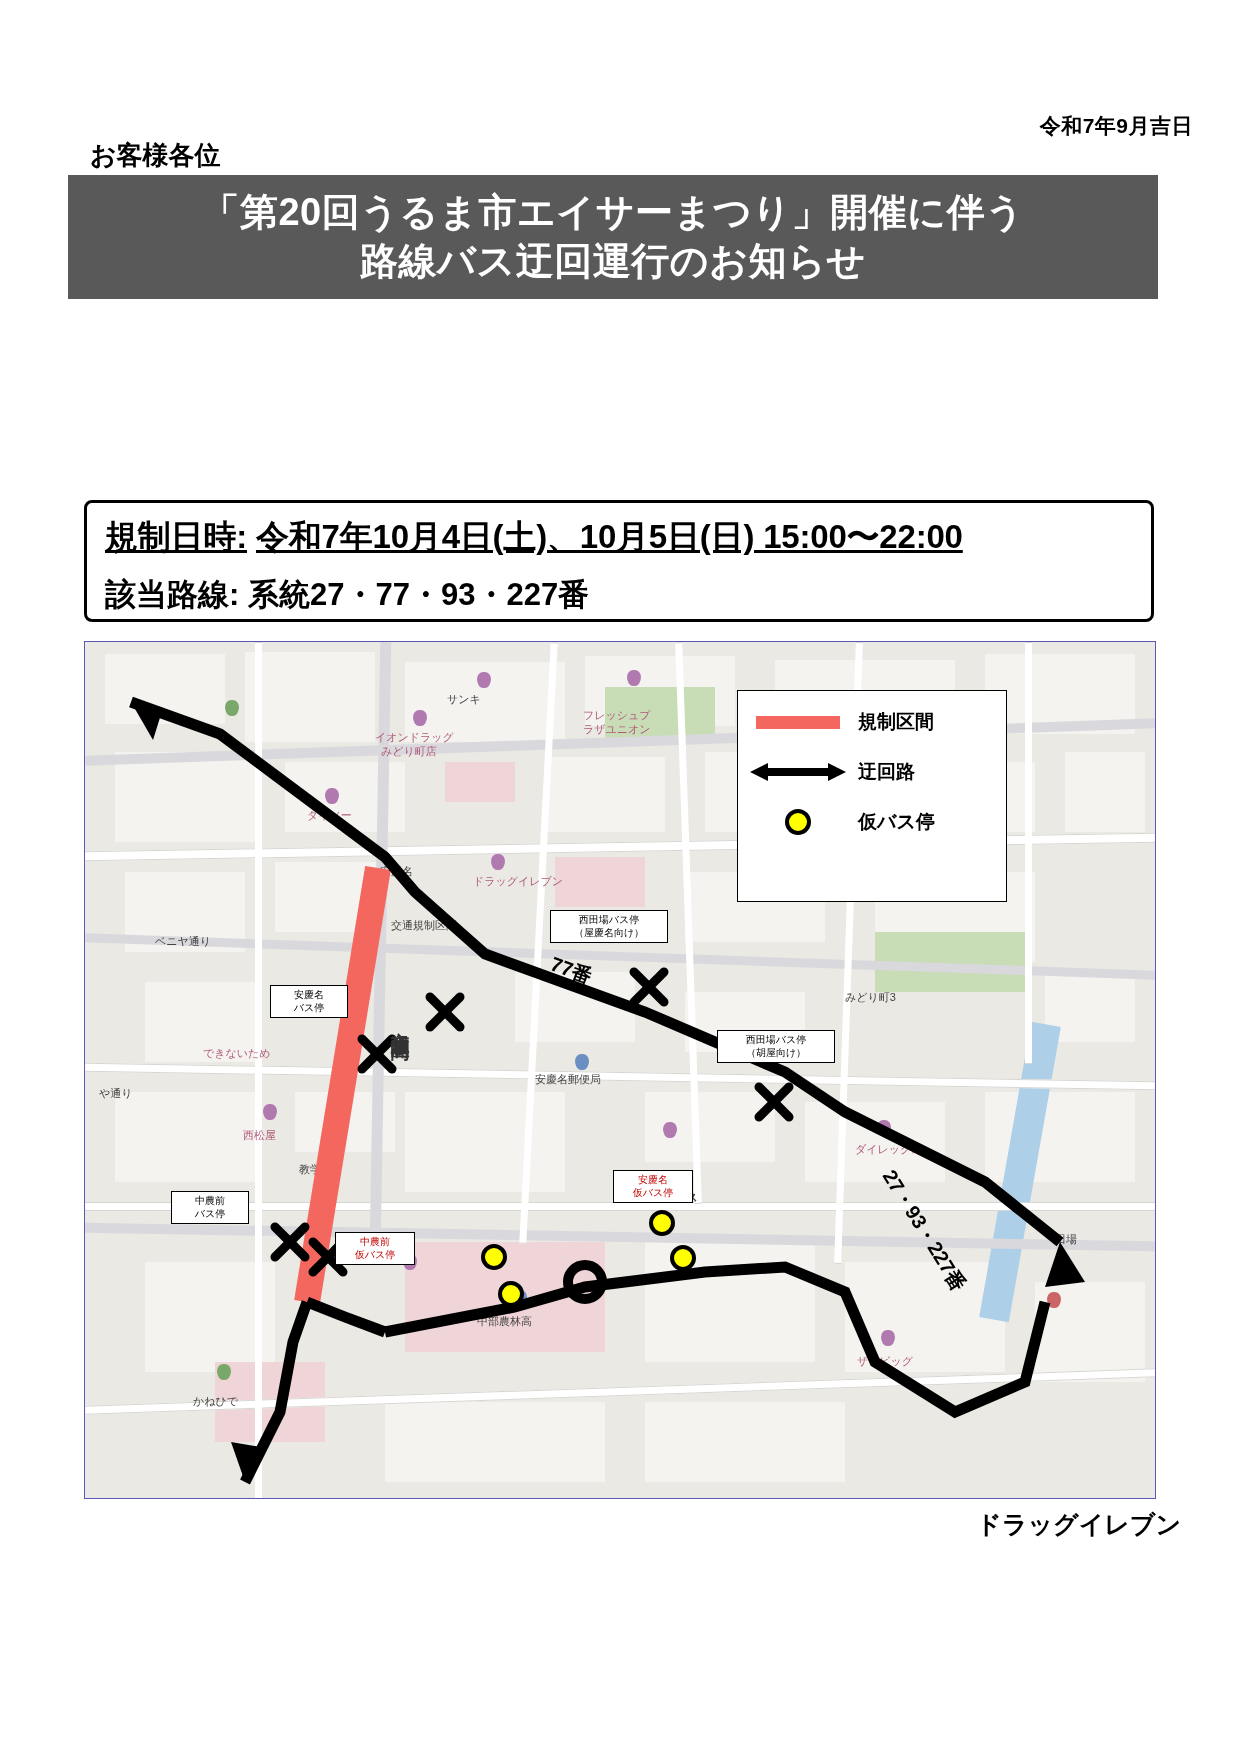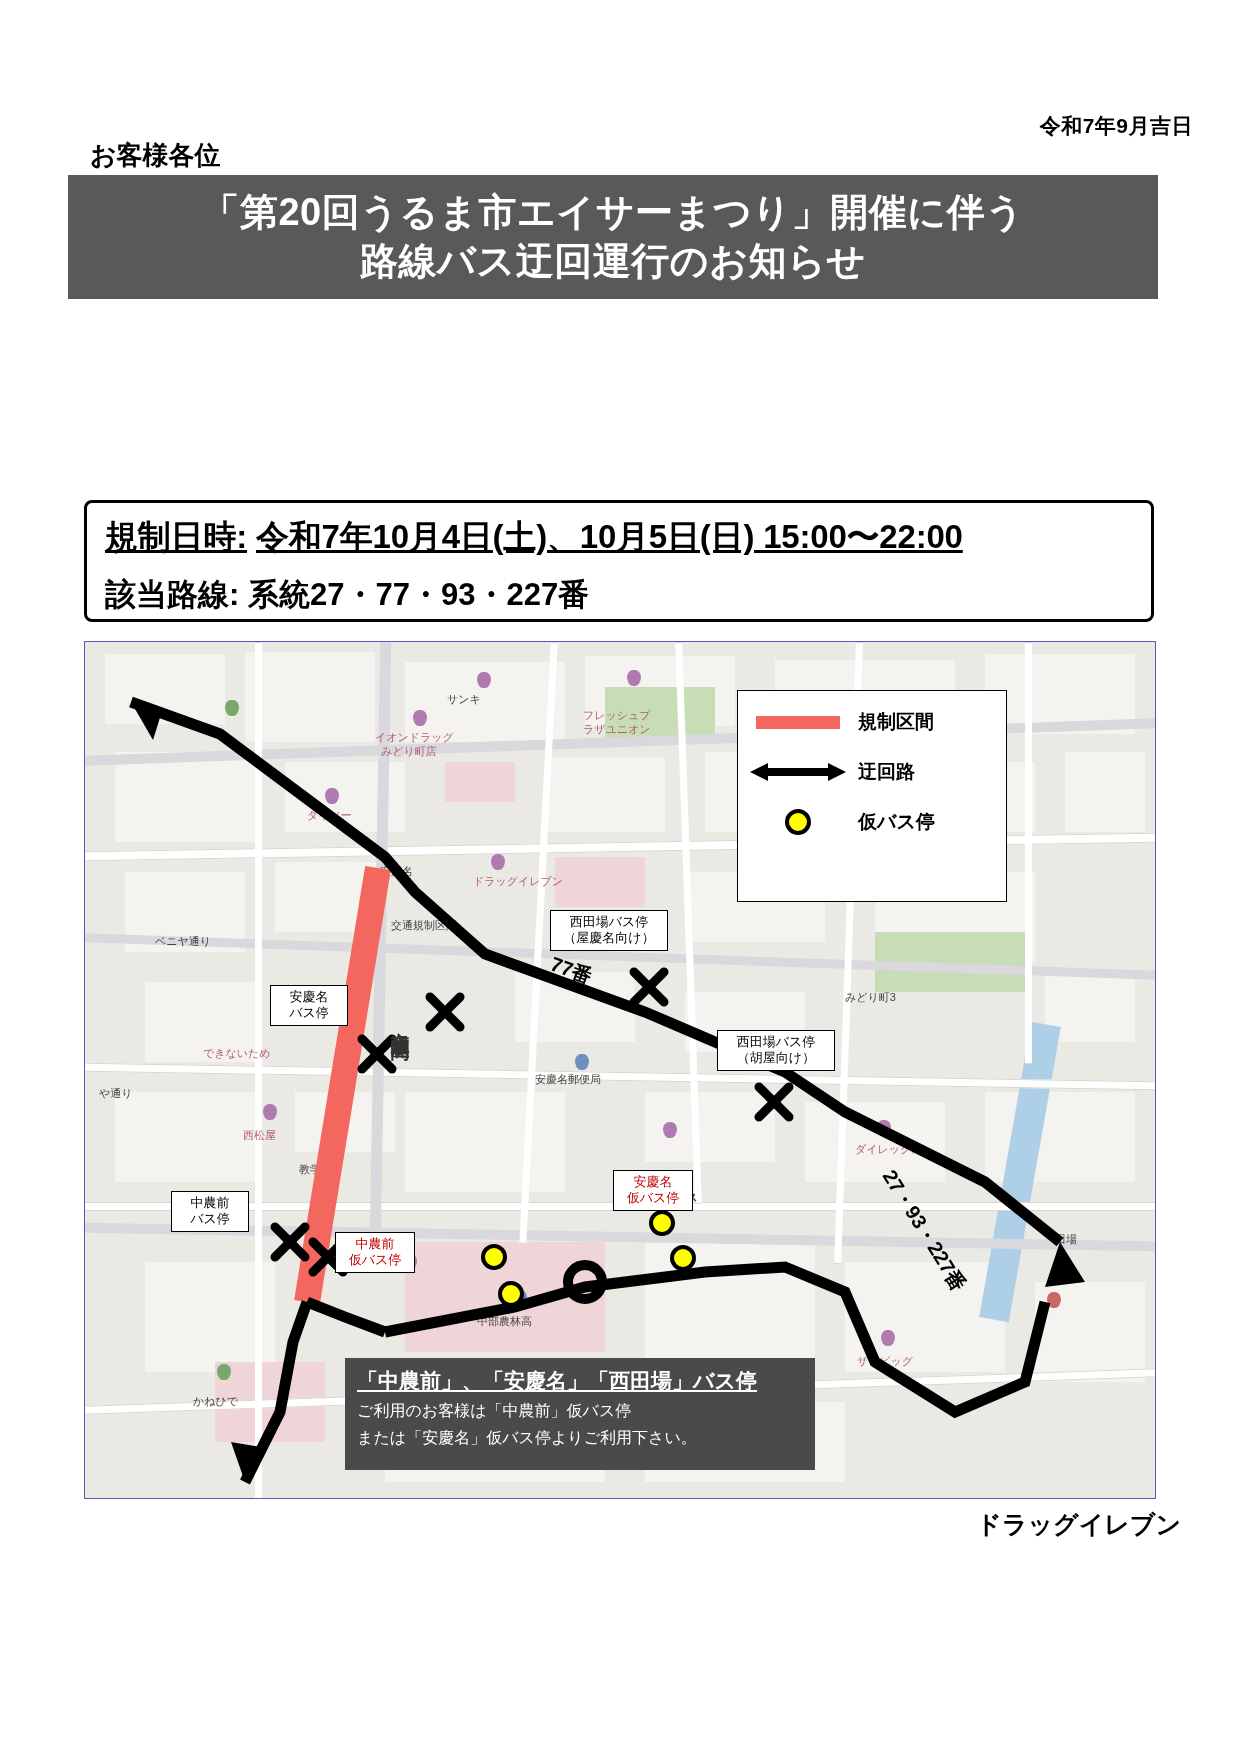--- a/index.html
+++ b/index.html
@@ -176,7 +176,7 @@
     position: absolute;
     background: #ffffff;
     border: 1px solid #000;
-    font-size: 13px;
+    font-size: 10px;
     line-height: 1.25;
     text-align: center;
     padding: 3px 5px;

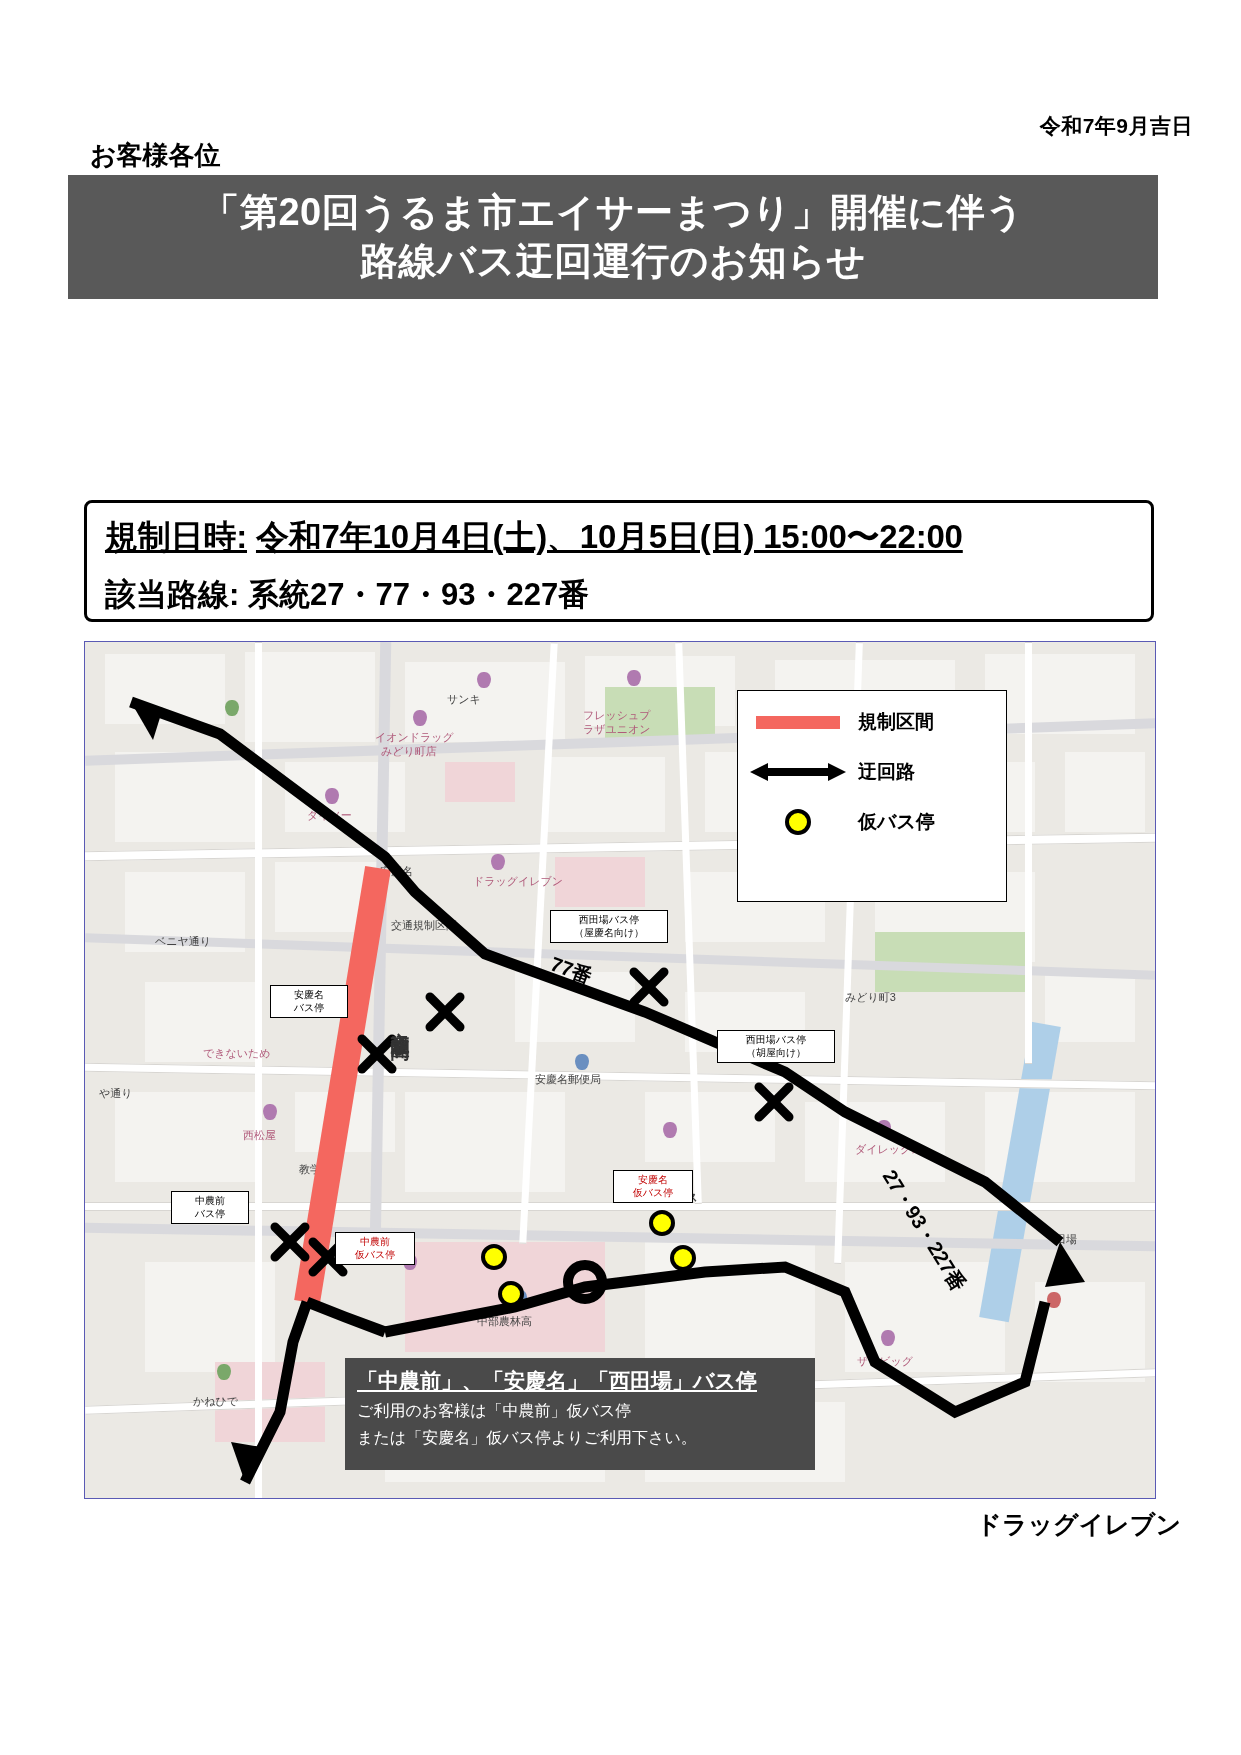--- a/index.html
+++ b/index.html
@@ -451,11 +451,6 @@
       </div>
     </div>
 
-    <div class="bottom-note">
-      <div class="bn-title">「中農前」、「安慶名」「西田場」バス停</div>
-      <div class="bn-l">ご利用のお客様は「中農前」仮バス停</div>
-      <div class="bn-l">または「安慶名」仮バス停よりご利用下さい。</div>
-    </div>
 
   </div>
 

